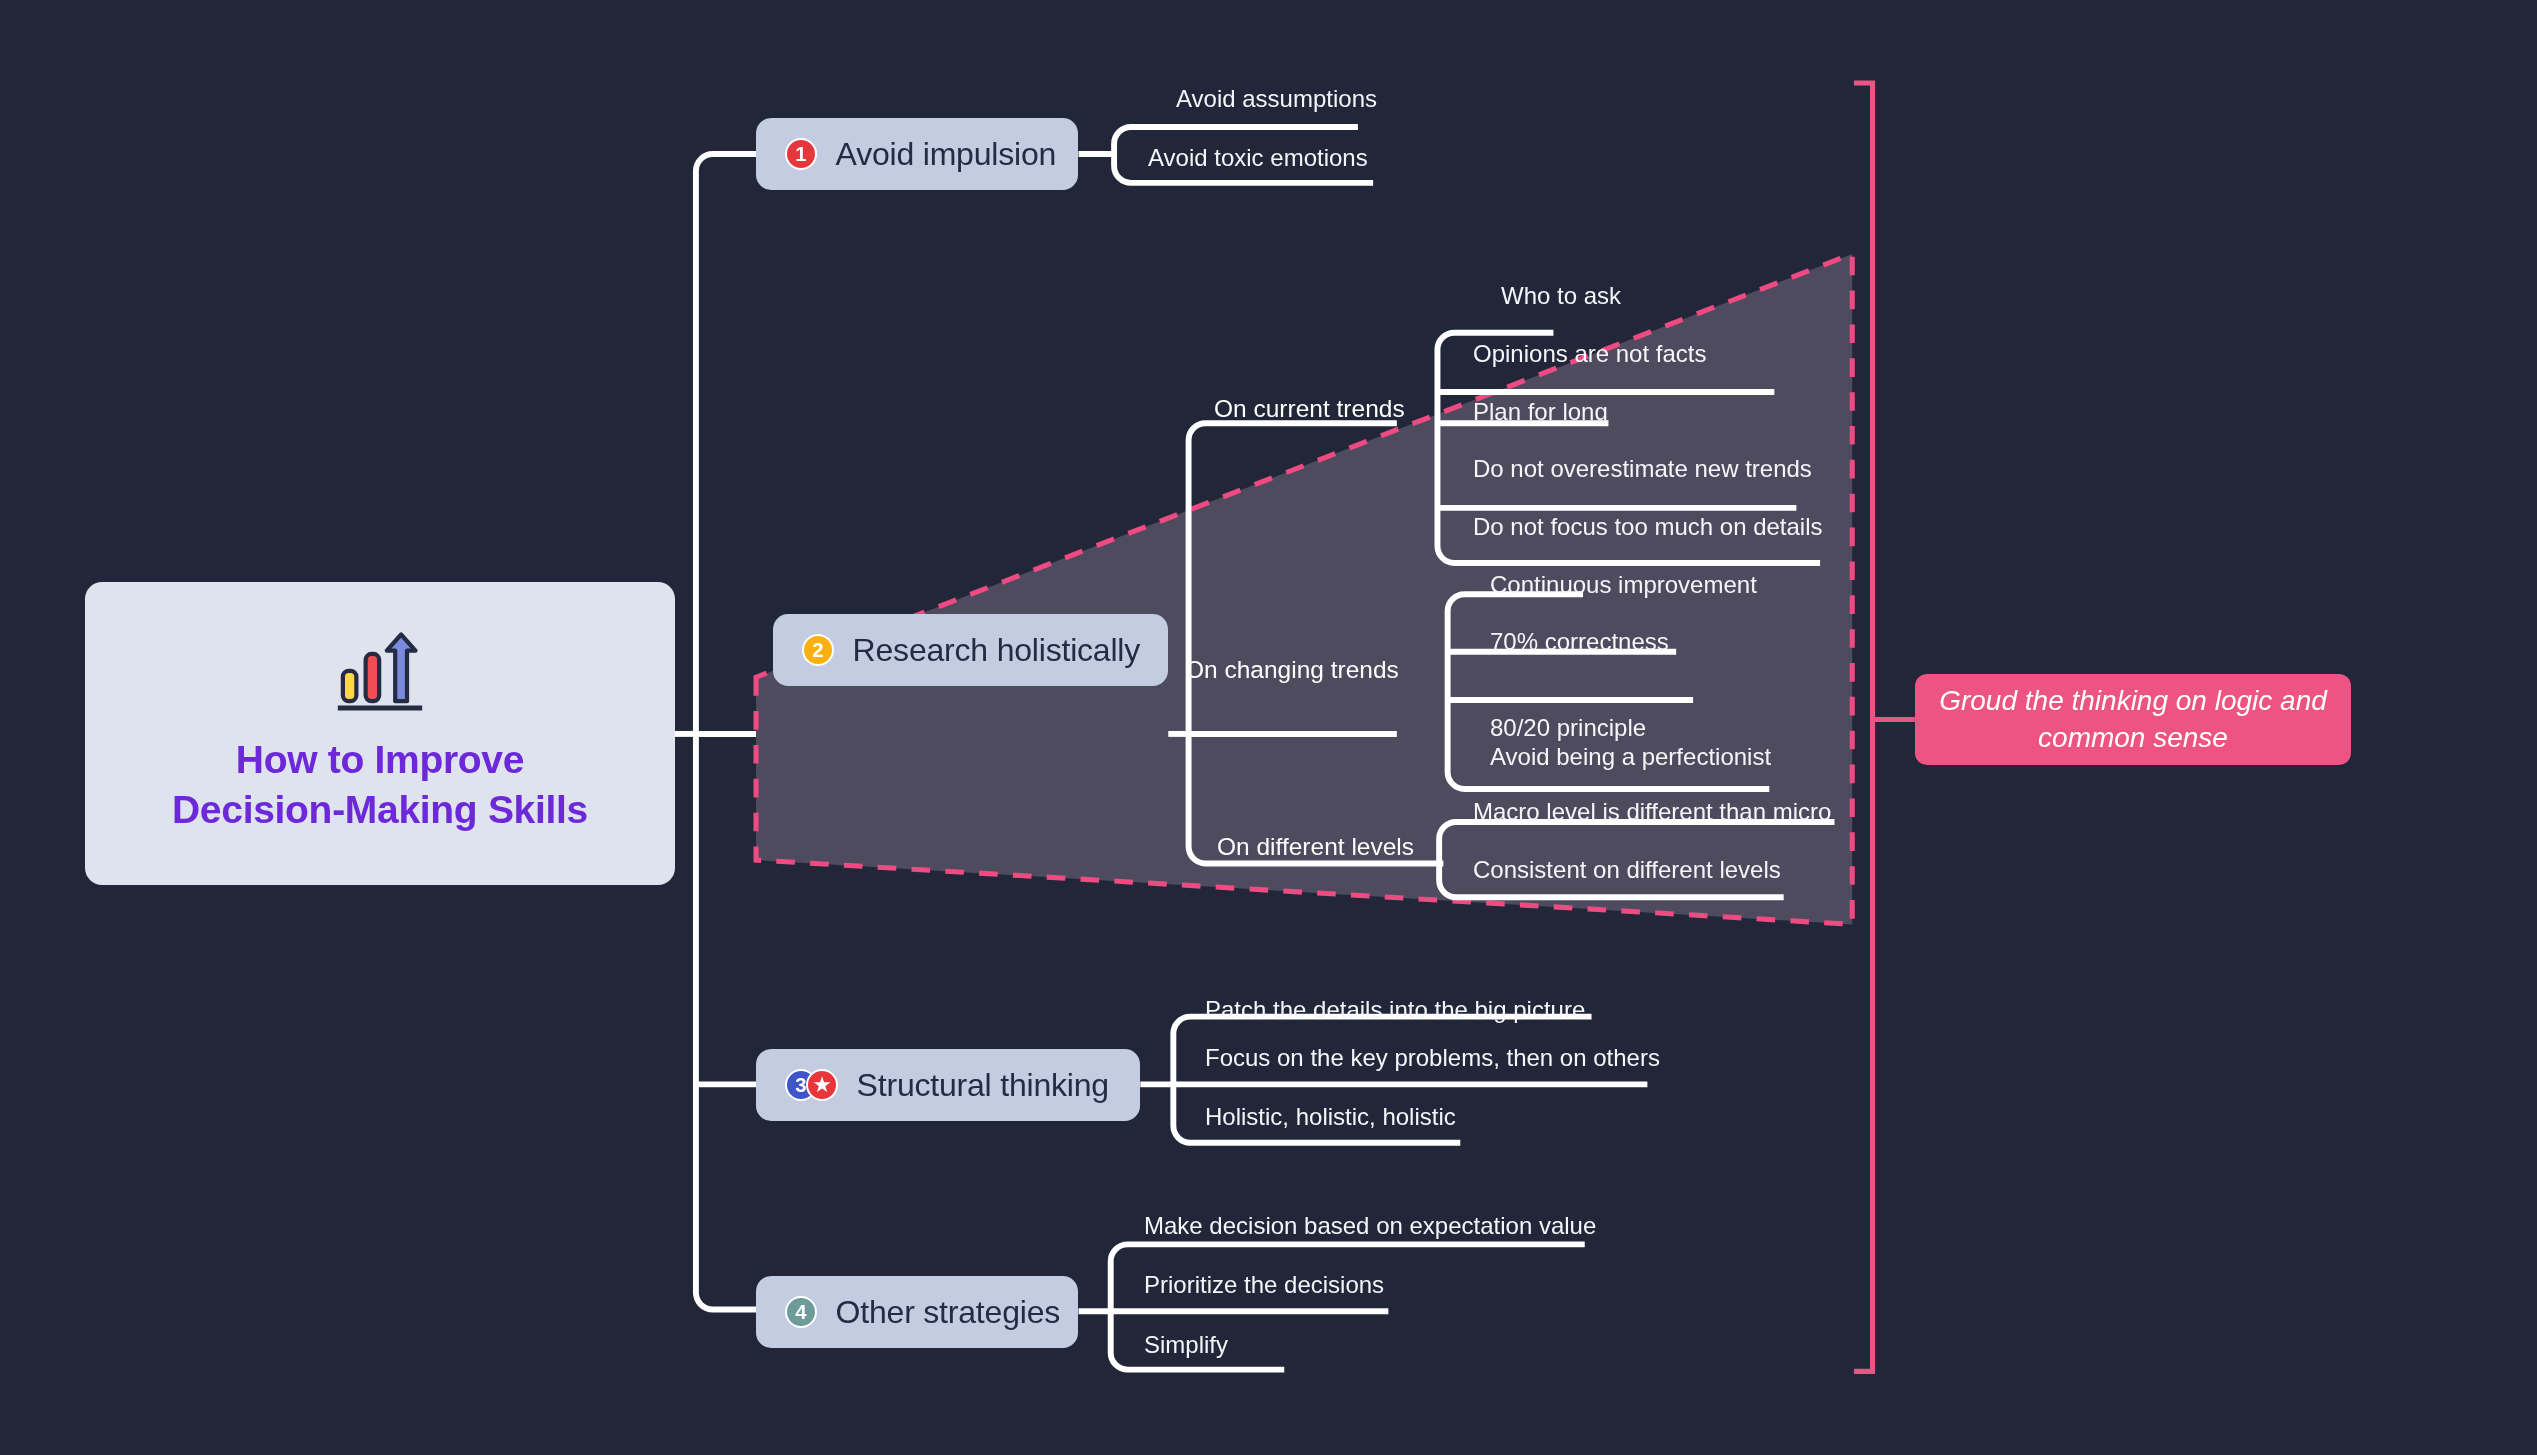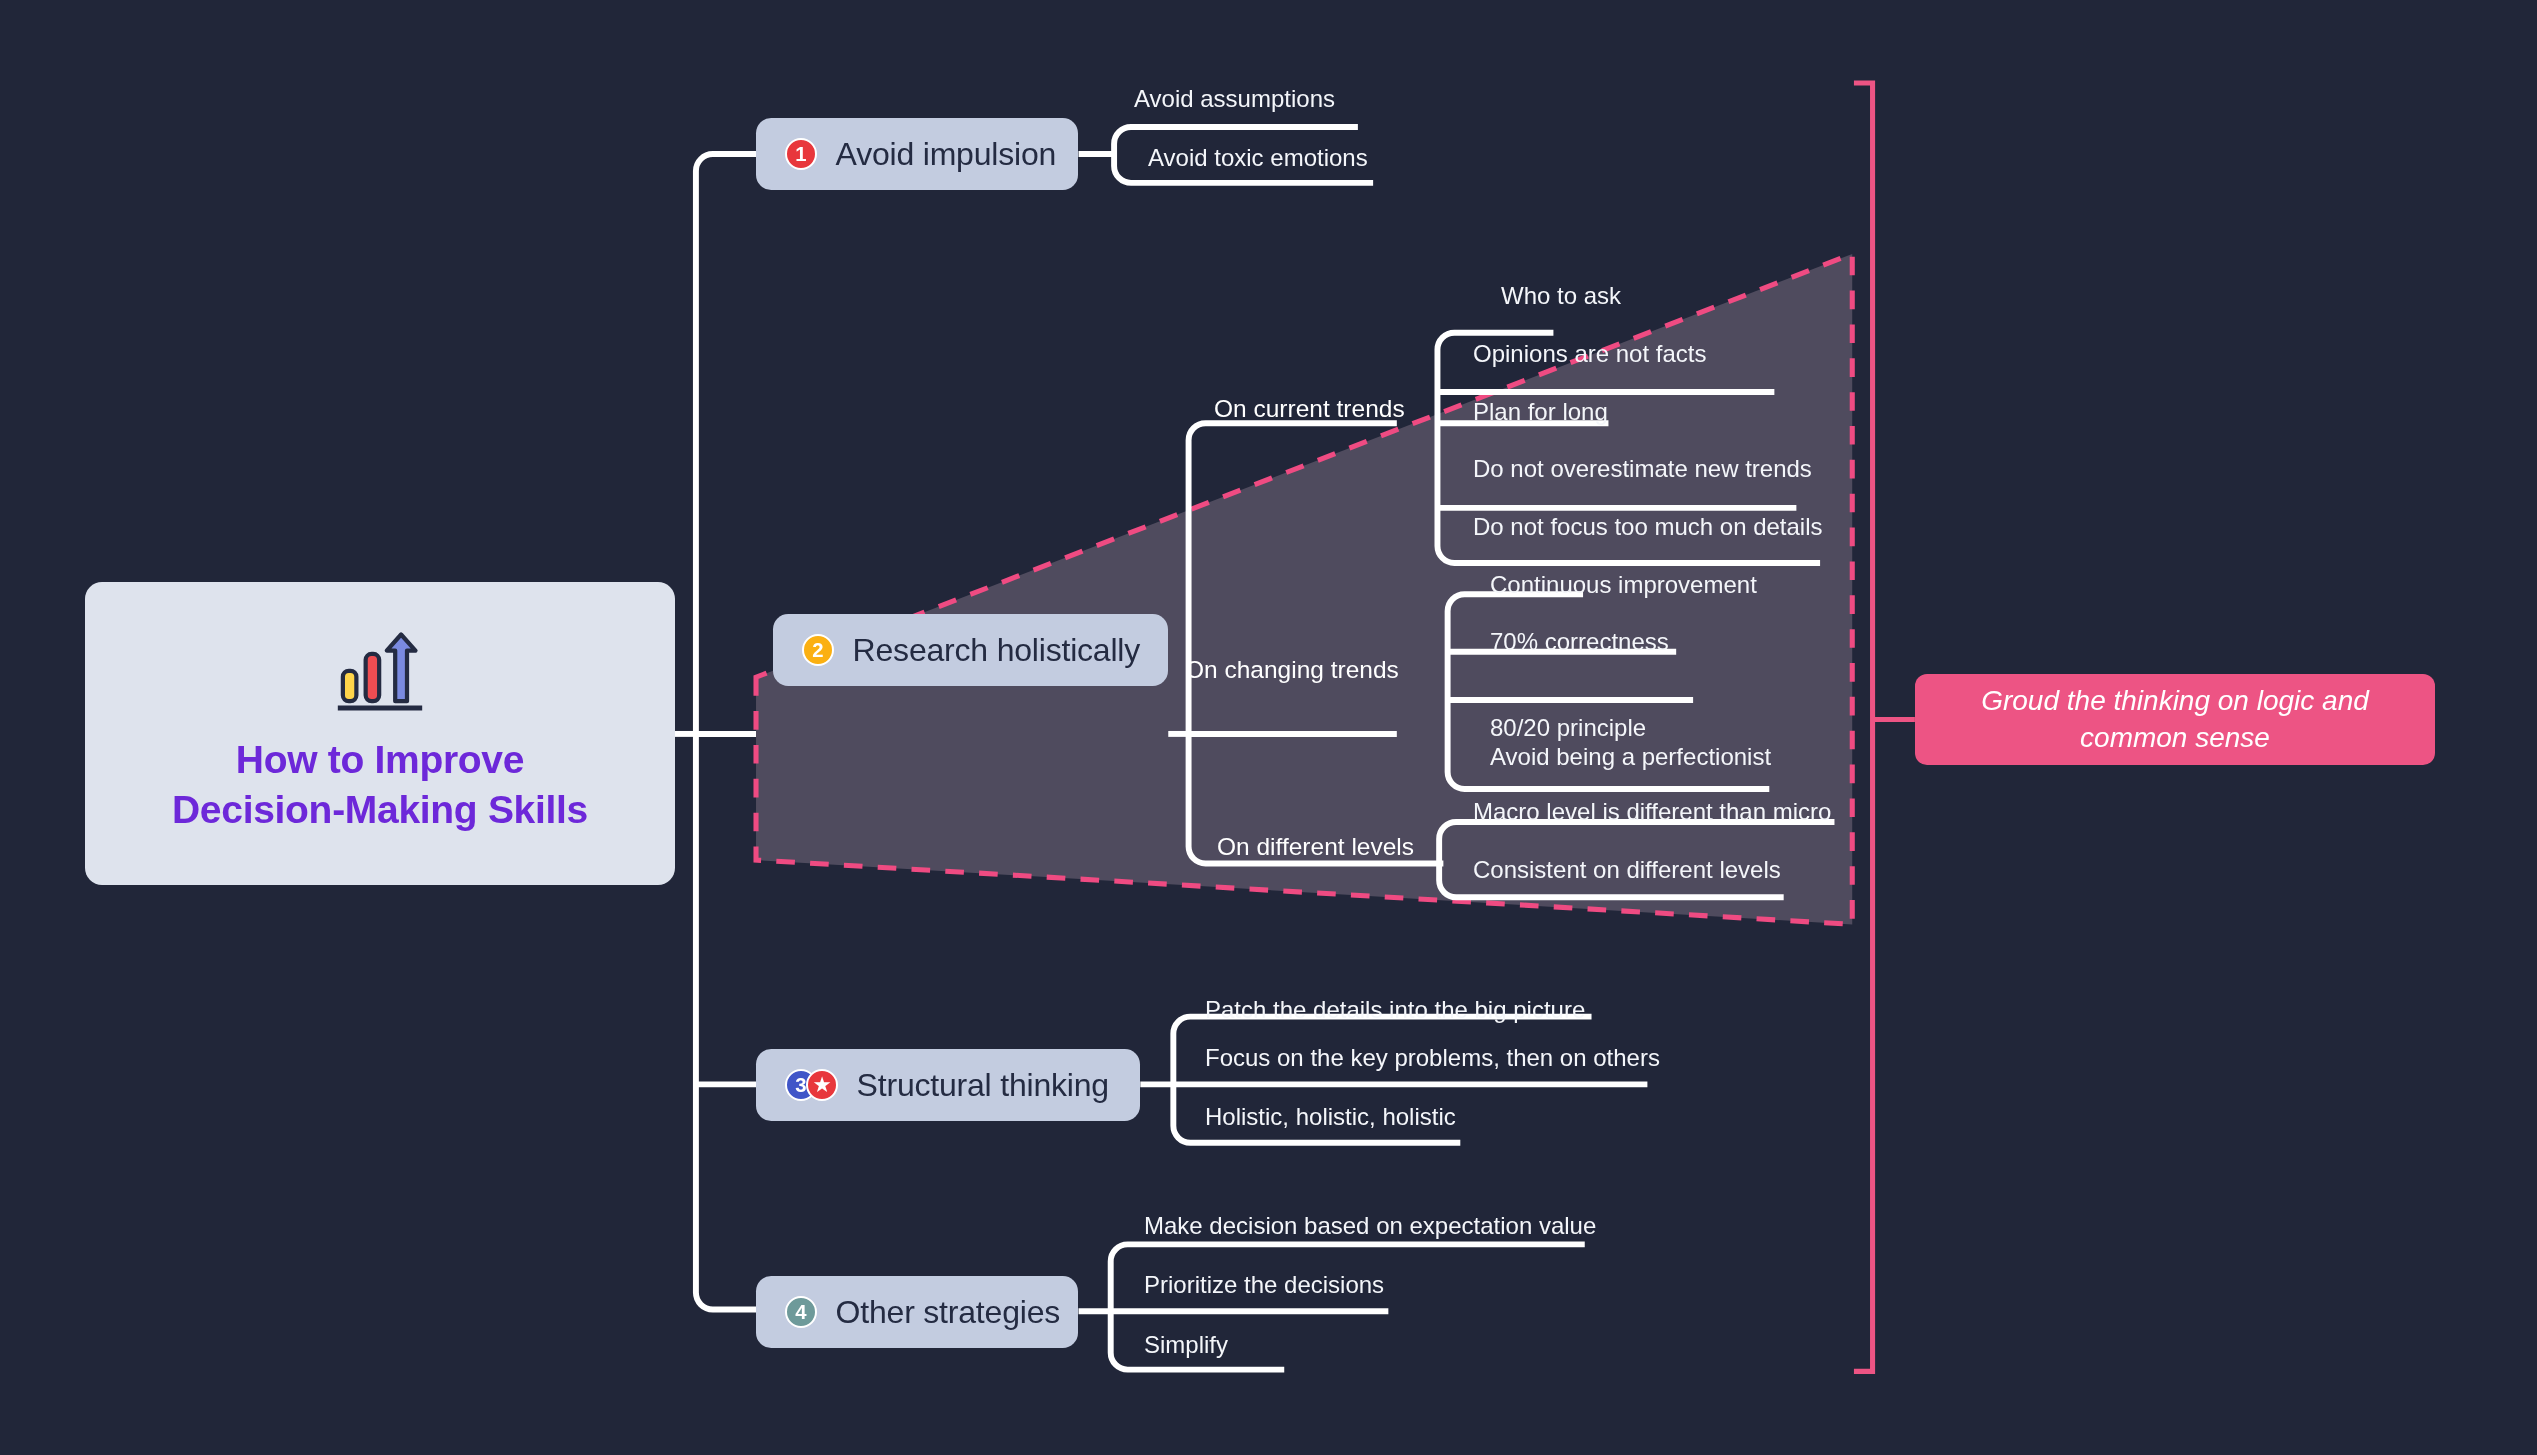--- a/index.html
+++ b/index.html
@@ -164,7 +164,7 @@
     </div>
     <div class="blabel">Avoid impulsion</div>
   </div>
-  <div class="leaf" style="left:1134px; top:85px;">Avoid assumptions</div>
+  <div class="leaf" style="left:1176px; top:85px;">Avoid assumptions</div>
   <div class="leaf" style="left:1148px; top:144px;">Avoid toxic emotions</div>
 
   <div class="branch" style="left:773px; top:614px; width:395px; height:72px;">

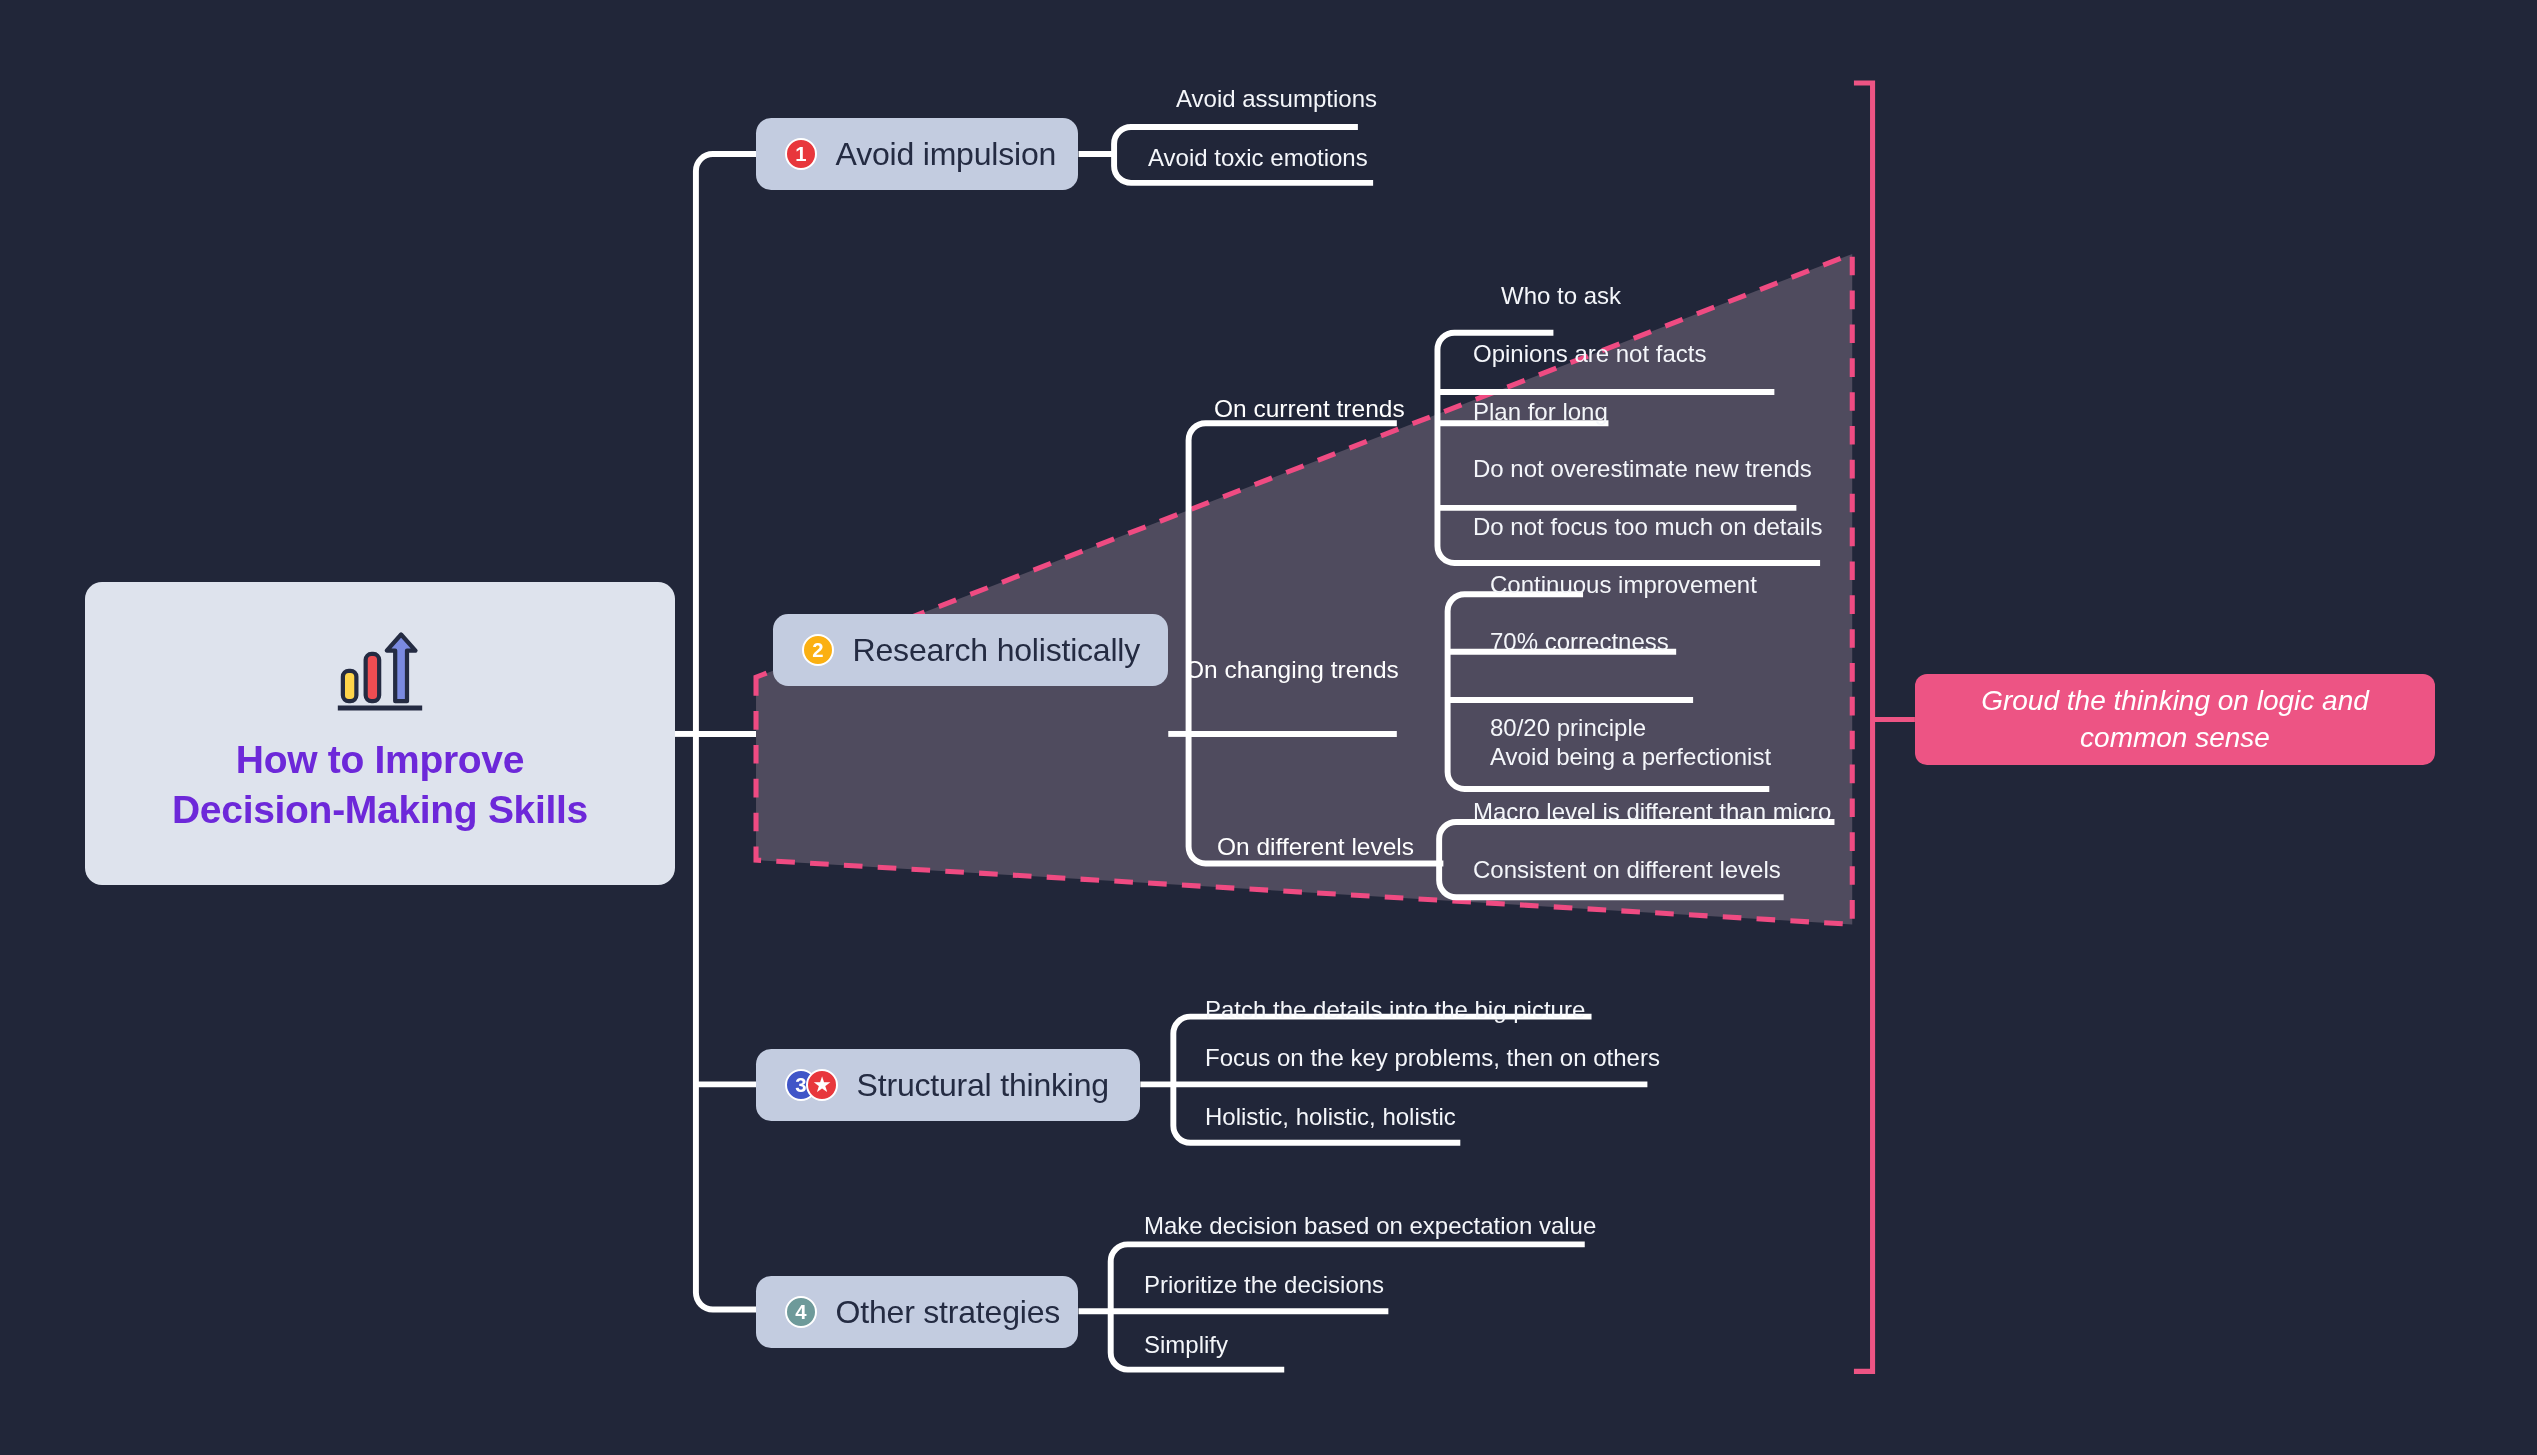--- a/index.html
+++ b/index.html
@@ -79,7 +79,7 @@
   #note {
     position:absolute;
     left:1915px; top:674px;
-    width:520px; height:91px;
+    width:436px; height:91px;
     background:#ed5484;
     border-radius:12px;
     display:flex; align-items:center; justify-content:center;

